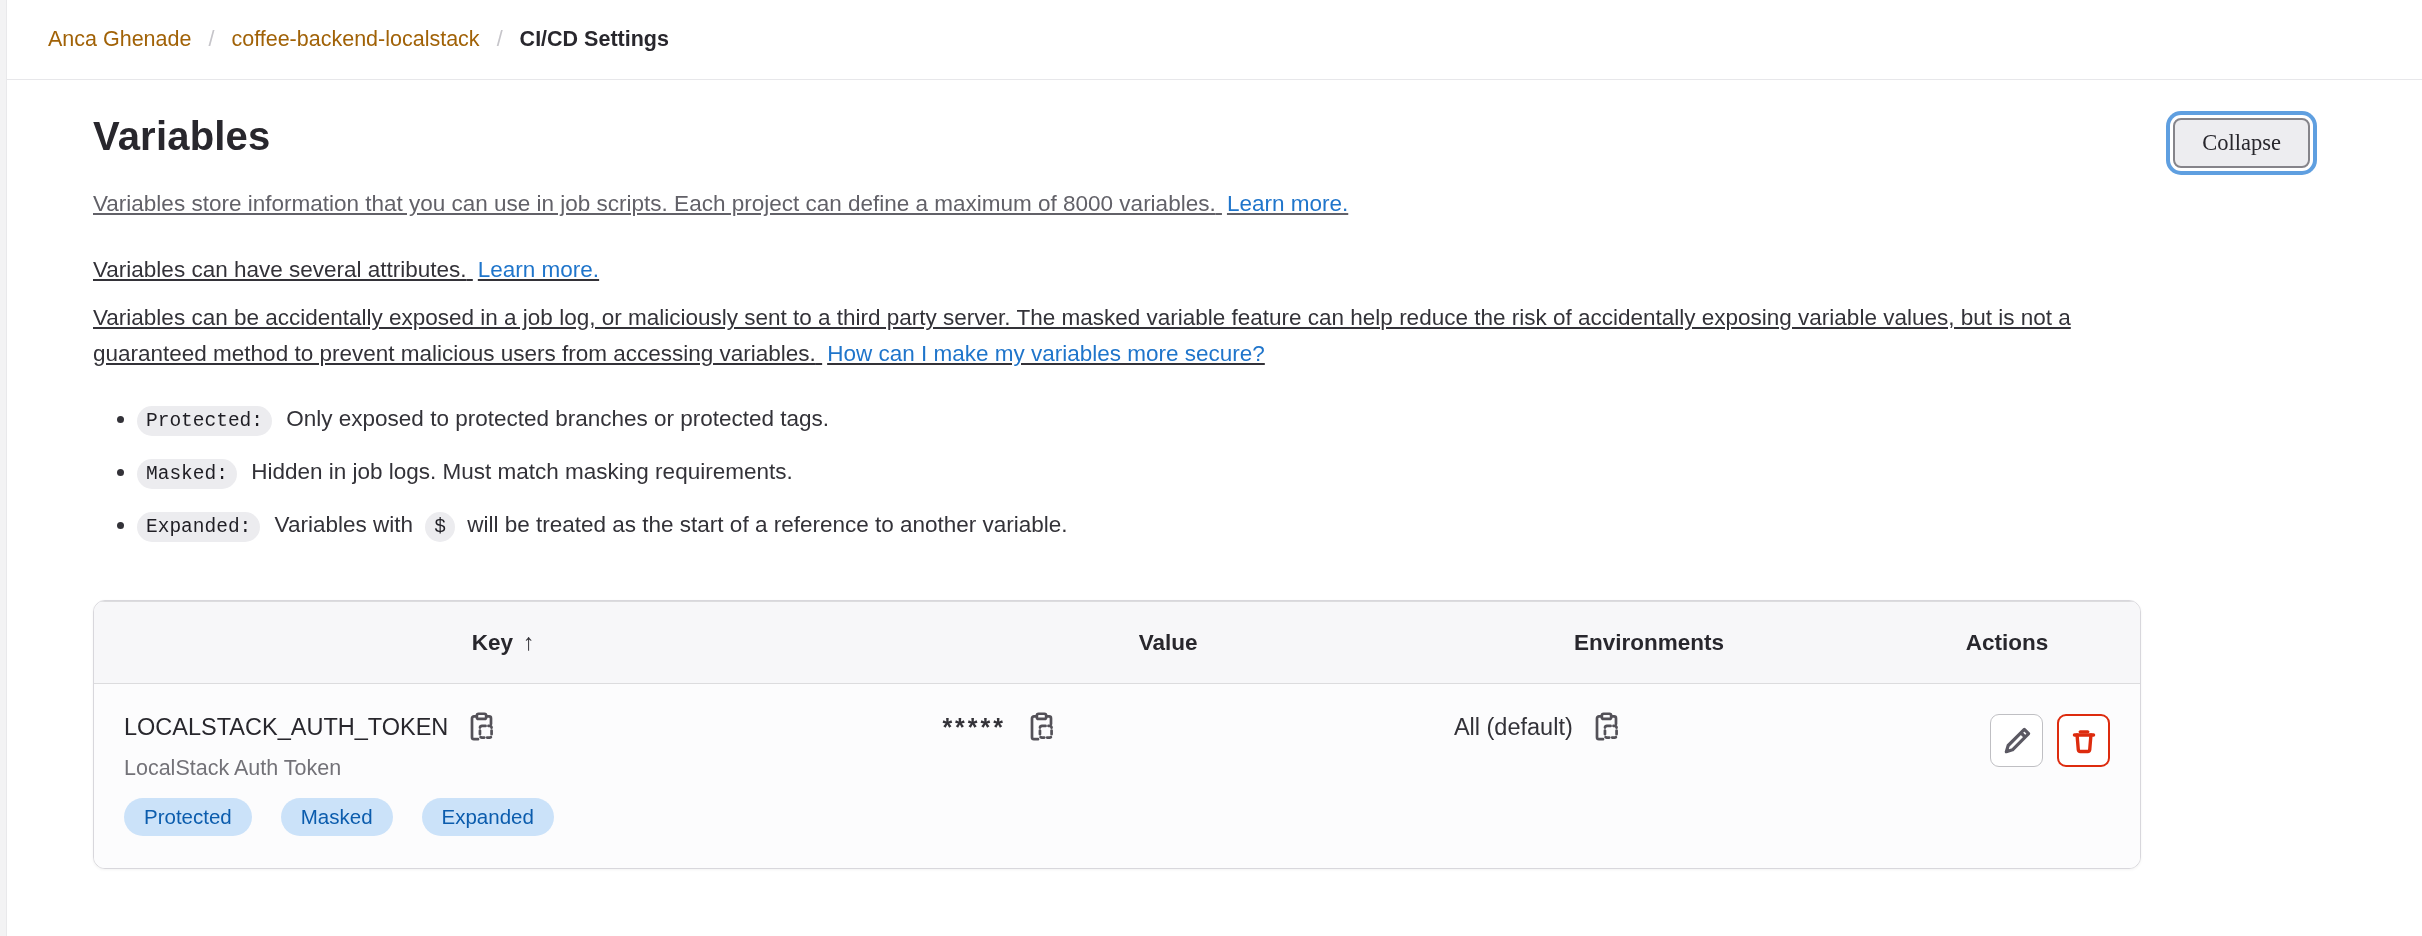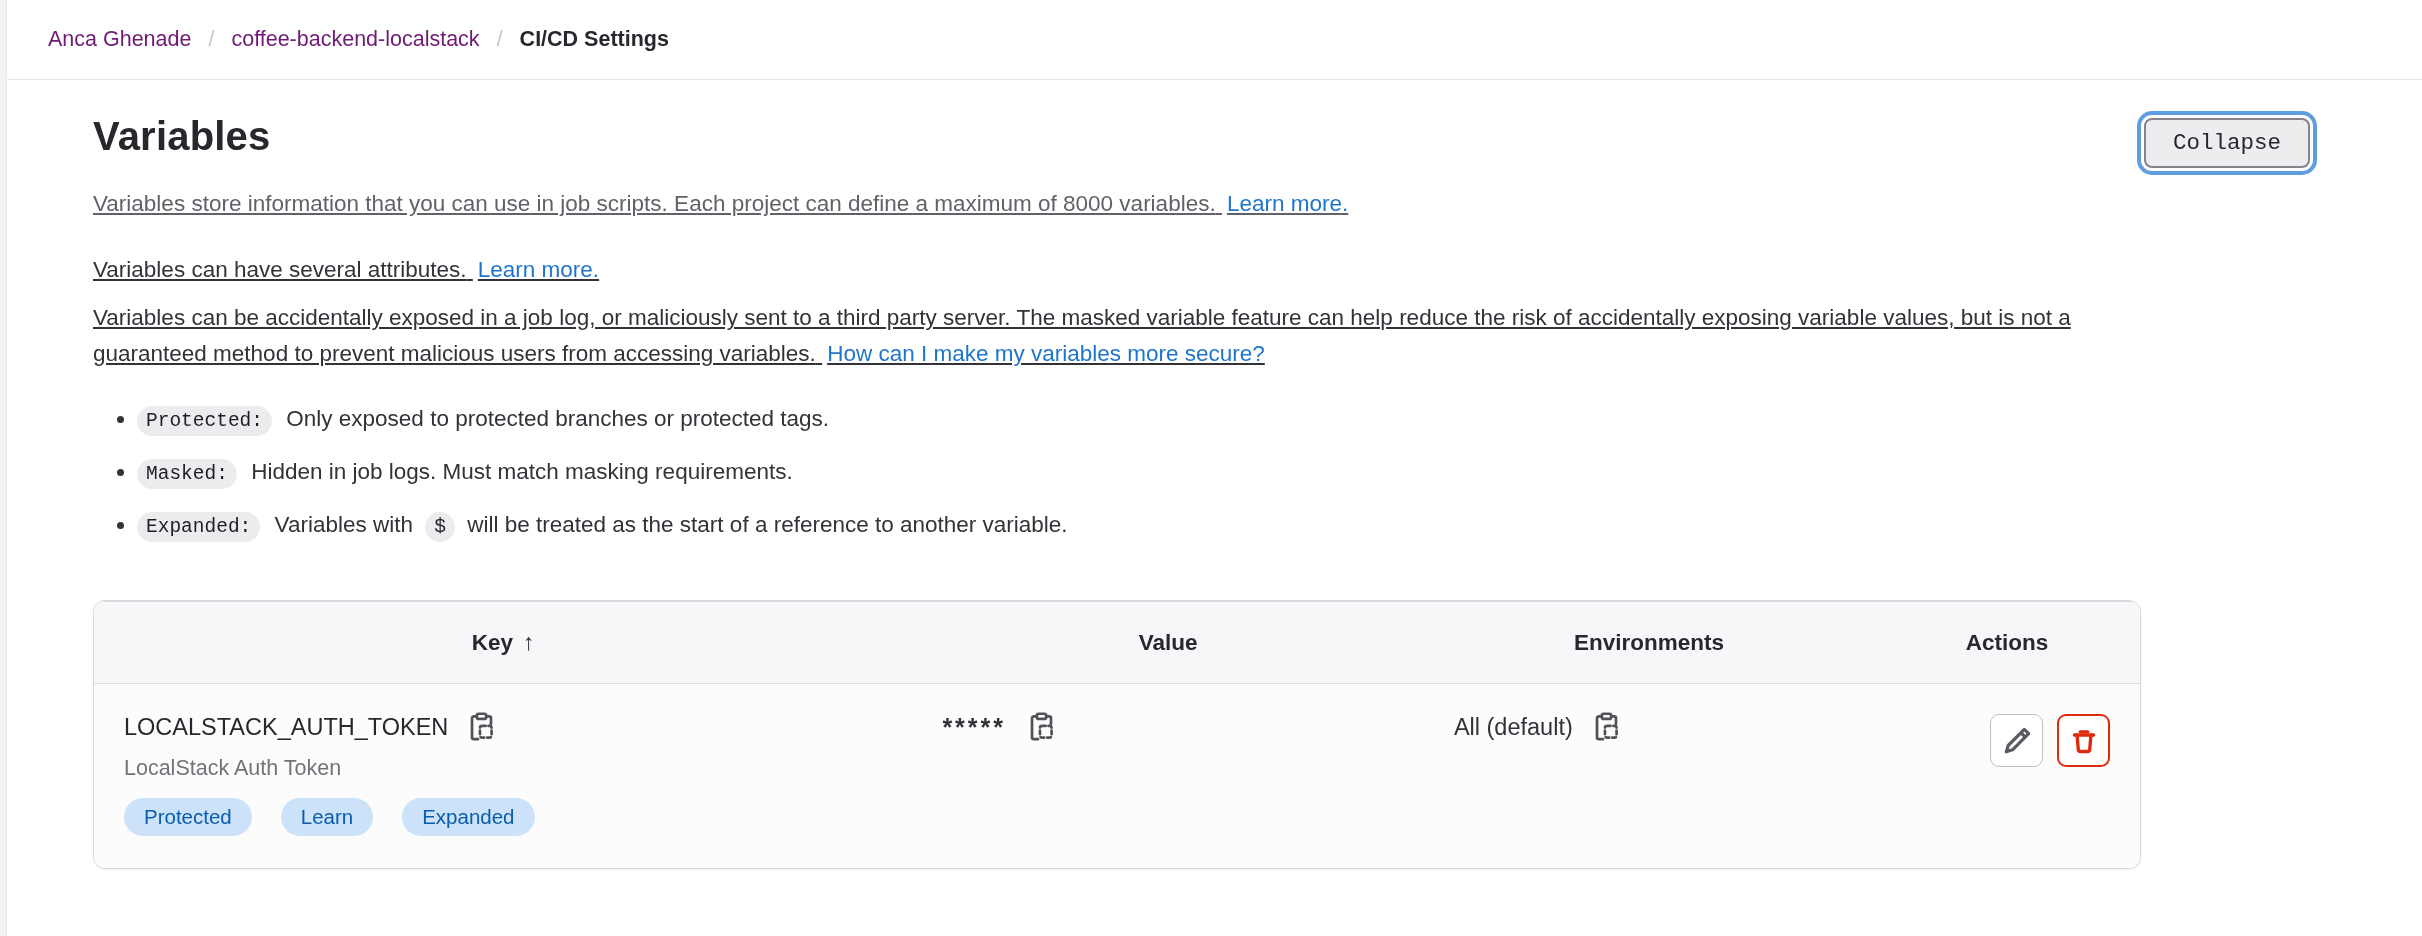--- a/index.html
+++ b/index.html
@@ -13,7 +13,7 @@
   .topbar { height: 80px; border-bottom: 1px solid #e7e7ea; display: flex;
     align-items: center; padding-left: 48px; background: #fff; }
   .crumbs { display: flex; align-items: center; gap: 17px; font-size: 21.5px; }
-  .crumb-link { color: #701a75; text-decoration: none; cursor: pointer; }
+  .crumb-link { color: #a16207; text-decoration: none; cursor: pointer; }
   .crumb-sep { color: #c6c5ca; }
   .crumb-current { color: #28272d; font-weight: 700; }
 

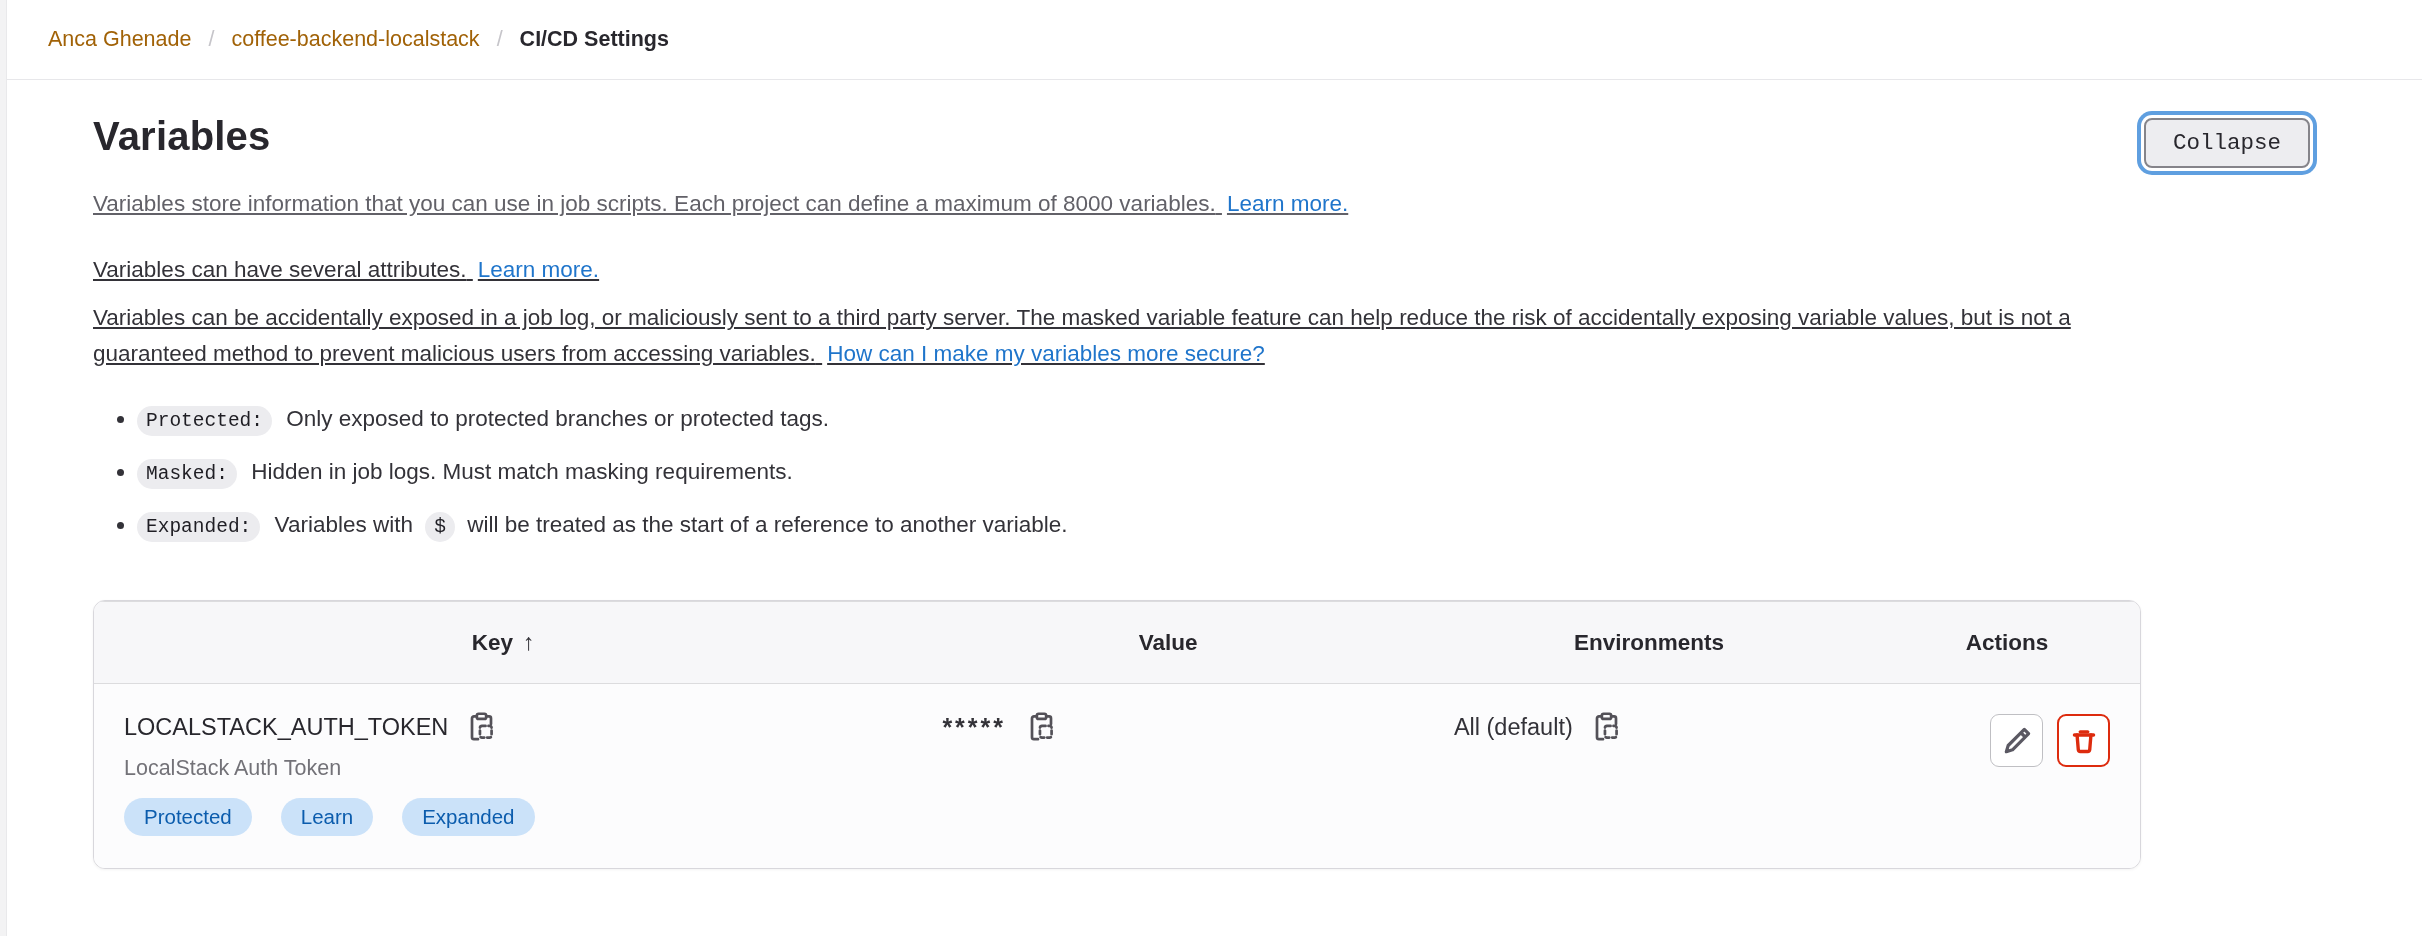--- a/index.html
+++ b/index.html
@@ -22,7 +22,7 @@
   .section-head { display: flex; justify-content: space-between;
     align-items: flex-start; padding-top: 34px; }
   h1.page-title { font-size: 40px; font-weight: 600; color: #28272d; letter-spacing: .2px; }
-  .collapse-btn { margin-top: 4px; margin-right: 12px; font-family: Liberation Mono, monospace; font-size: 22.5px;
+  .collapse-btn { margin-top: 4px; margin-right: 12px; font-family: Liberation Serif, serif; font-size: 22.5px;
     color: #28272d; background: #ededf0; border: 2px solid #85848a; border-radius: 8px;
     padding: 10px 27px; cursor: pointer;
     box-shadow: 0 0 0 3px #ffffff, 0 0 0 7px #5f9fe0; }

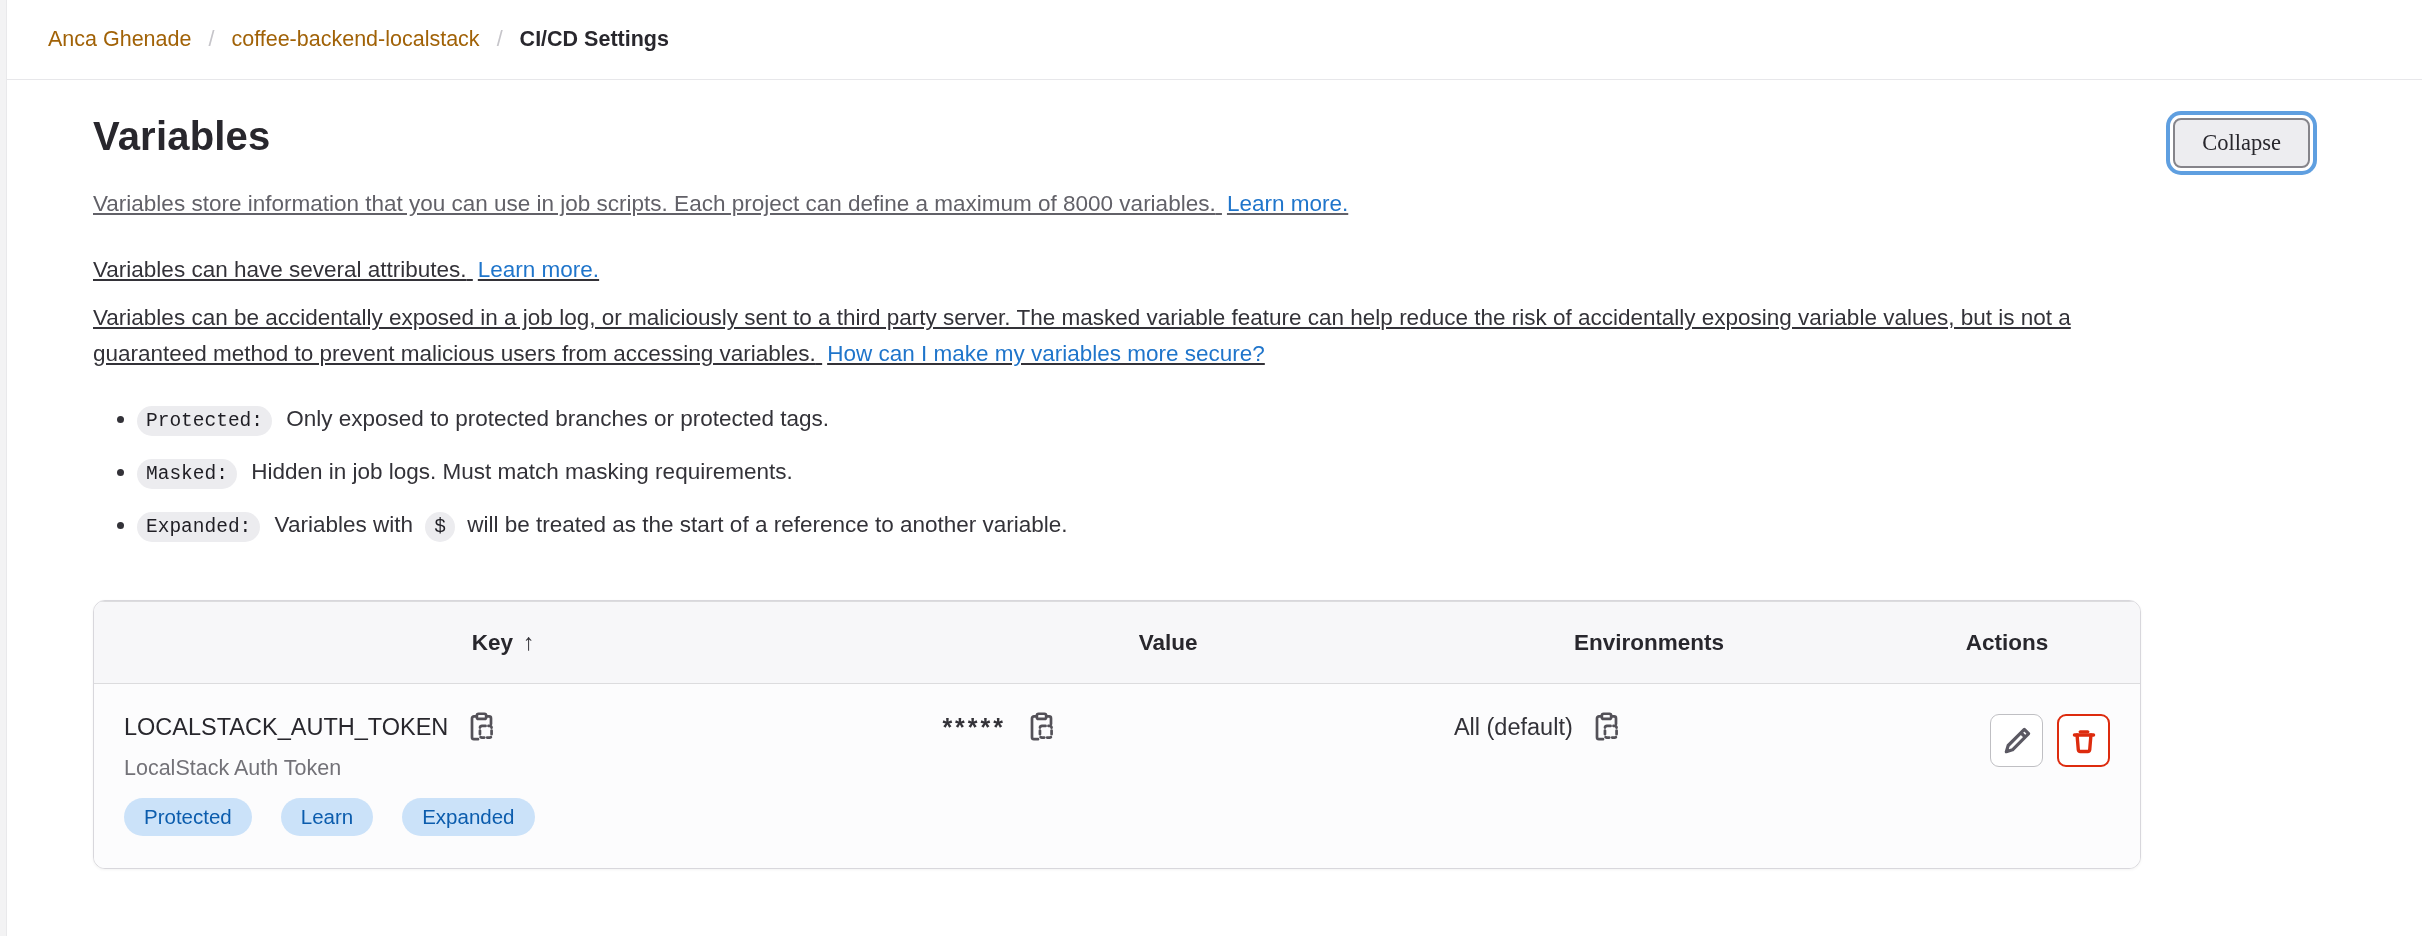--- a/index.html
+++ b/index.html
@@ -164,7 +164,7 @@
             <div class="key-desc">LocalStack Auth Token</div>
             <div class="badges">
               <span class="badge">Protected</span>
-              <span class="badge">Learn</span>
+              <span class="badge">Masked</span>
               <span class="badge">Expanded</span>
             </div>
           </td>

